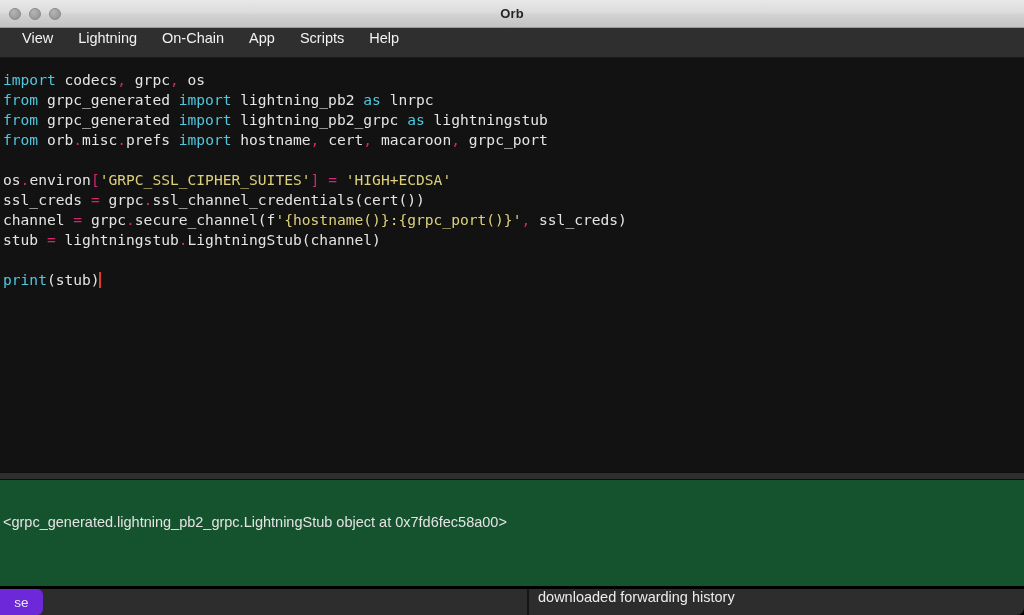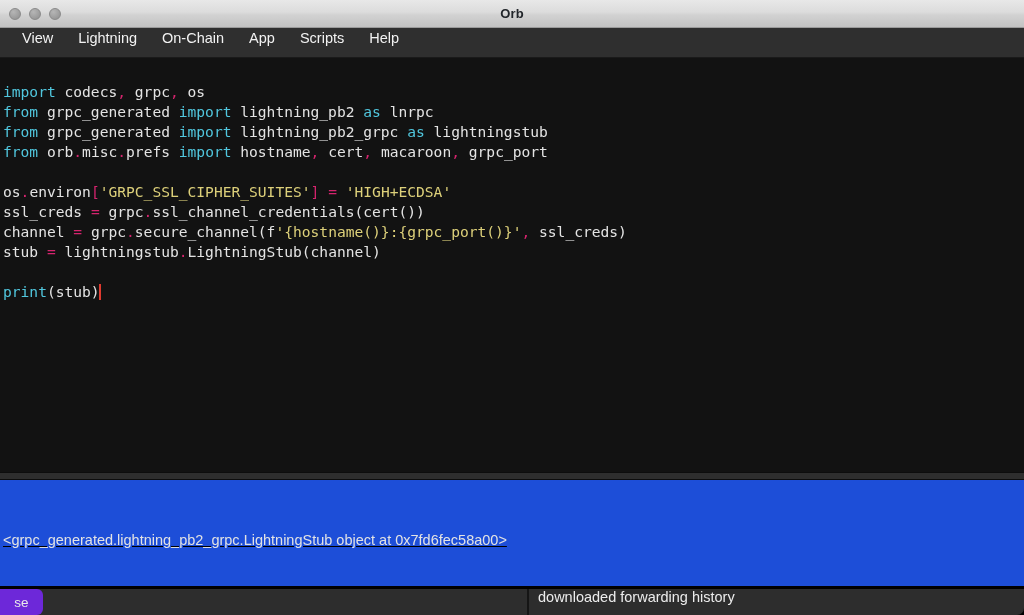--- a/index.html
+++ b/index.html
@@ -89,7 +89,7 @@
     background: #121212;
     overflow: hidden;
     position: relative;
-    padding: 24px 0 0 3px;
+    padding: 12px 0 0 3px;
     box-sizing: border-box;
   }
   #code-block {

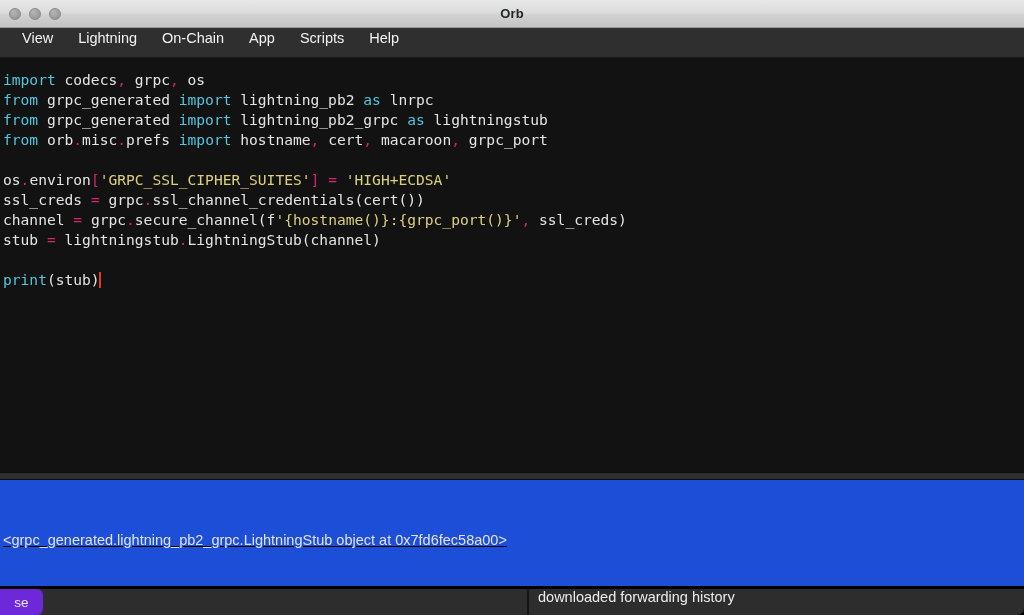--- a/index.html
+++ b/index.html
@@ -132,11 +132,10 @@
   
   #output-pane {
     flex: 1 1 auto;
-    background: #1d4ed8;
-    overflow: hidden;
-    padding: 51px 0 0 3px;
-    box-sizing: border-box;
-    text-decoration: underline;
+    background: #14532d;
+    overflow: hidden;
+    padding: 33px 0 0 3px;
+    box-sizing: border-box;
   }
   #output-text {
     font-family: "Liberation Sans", sans-serif;

